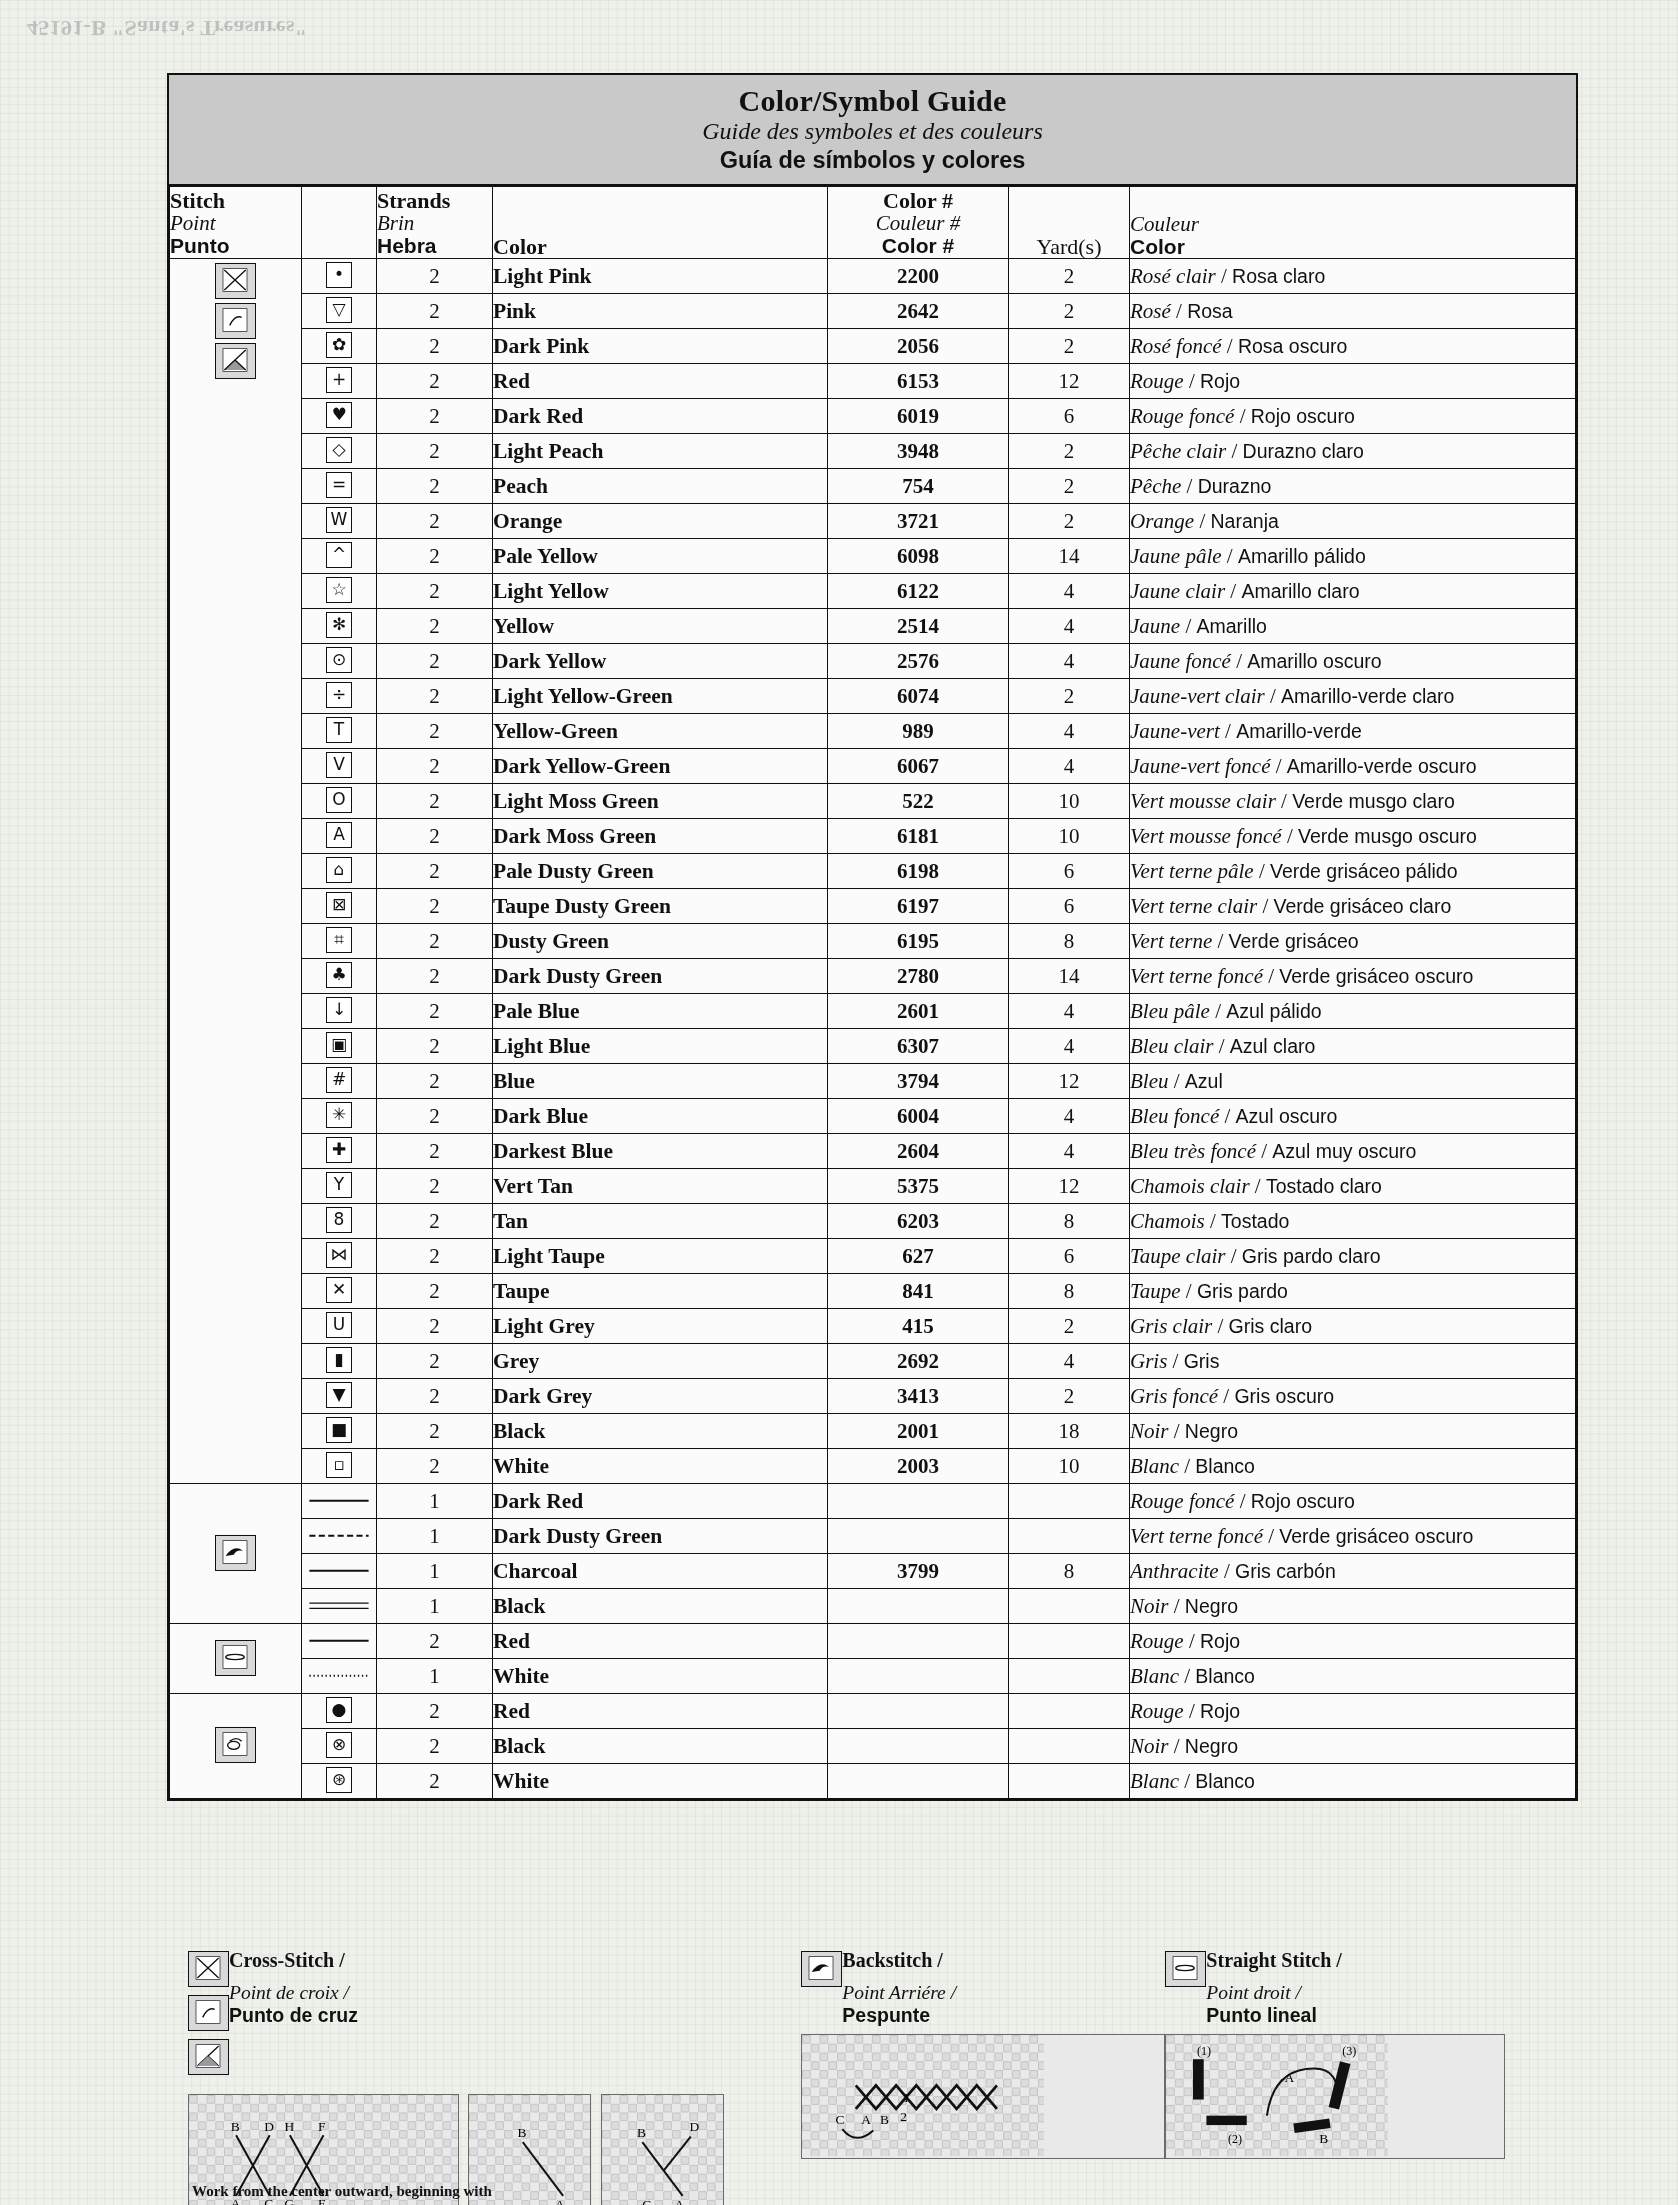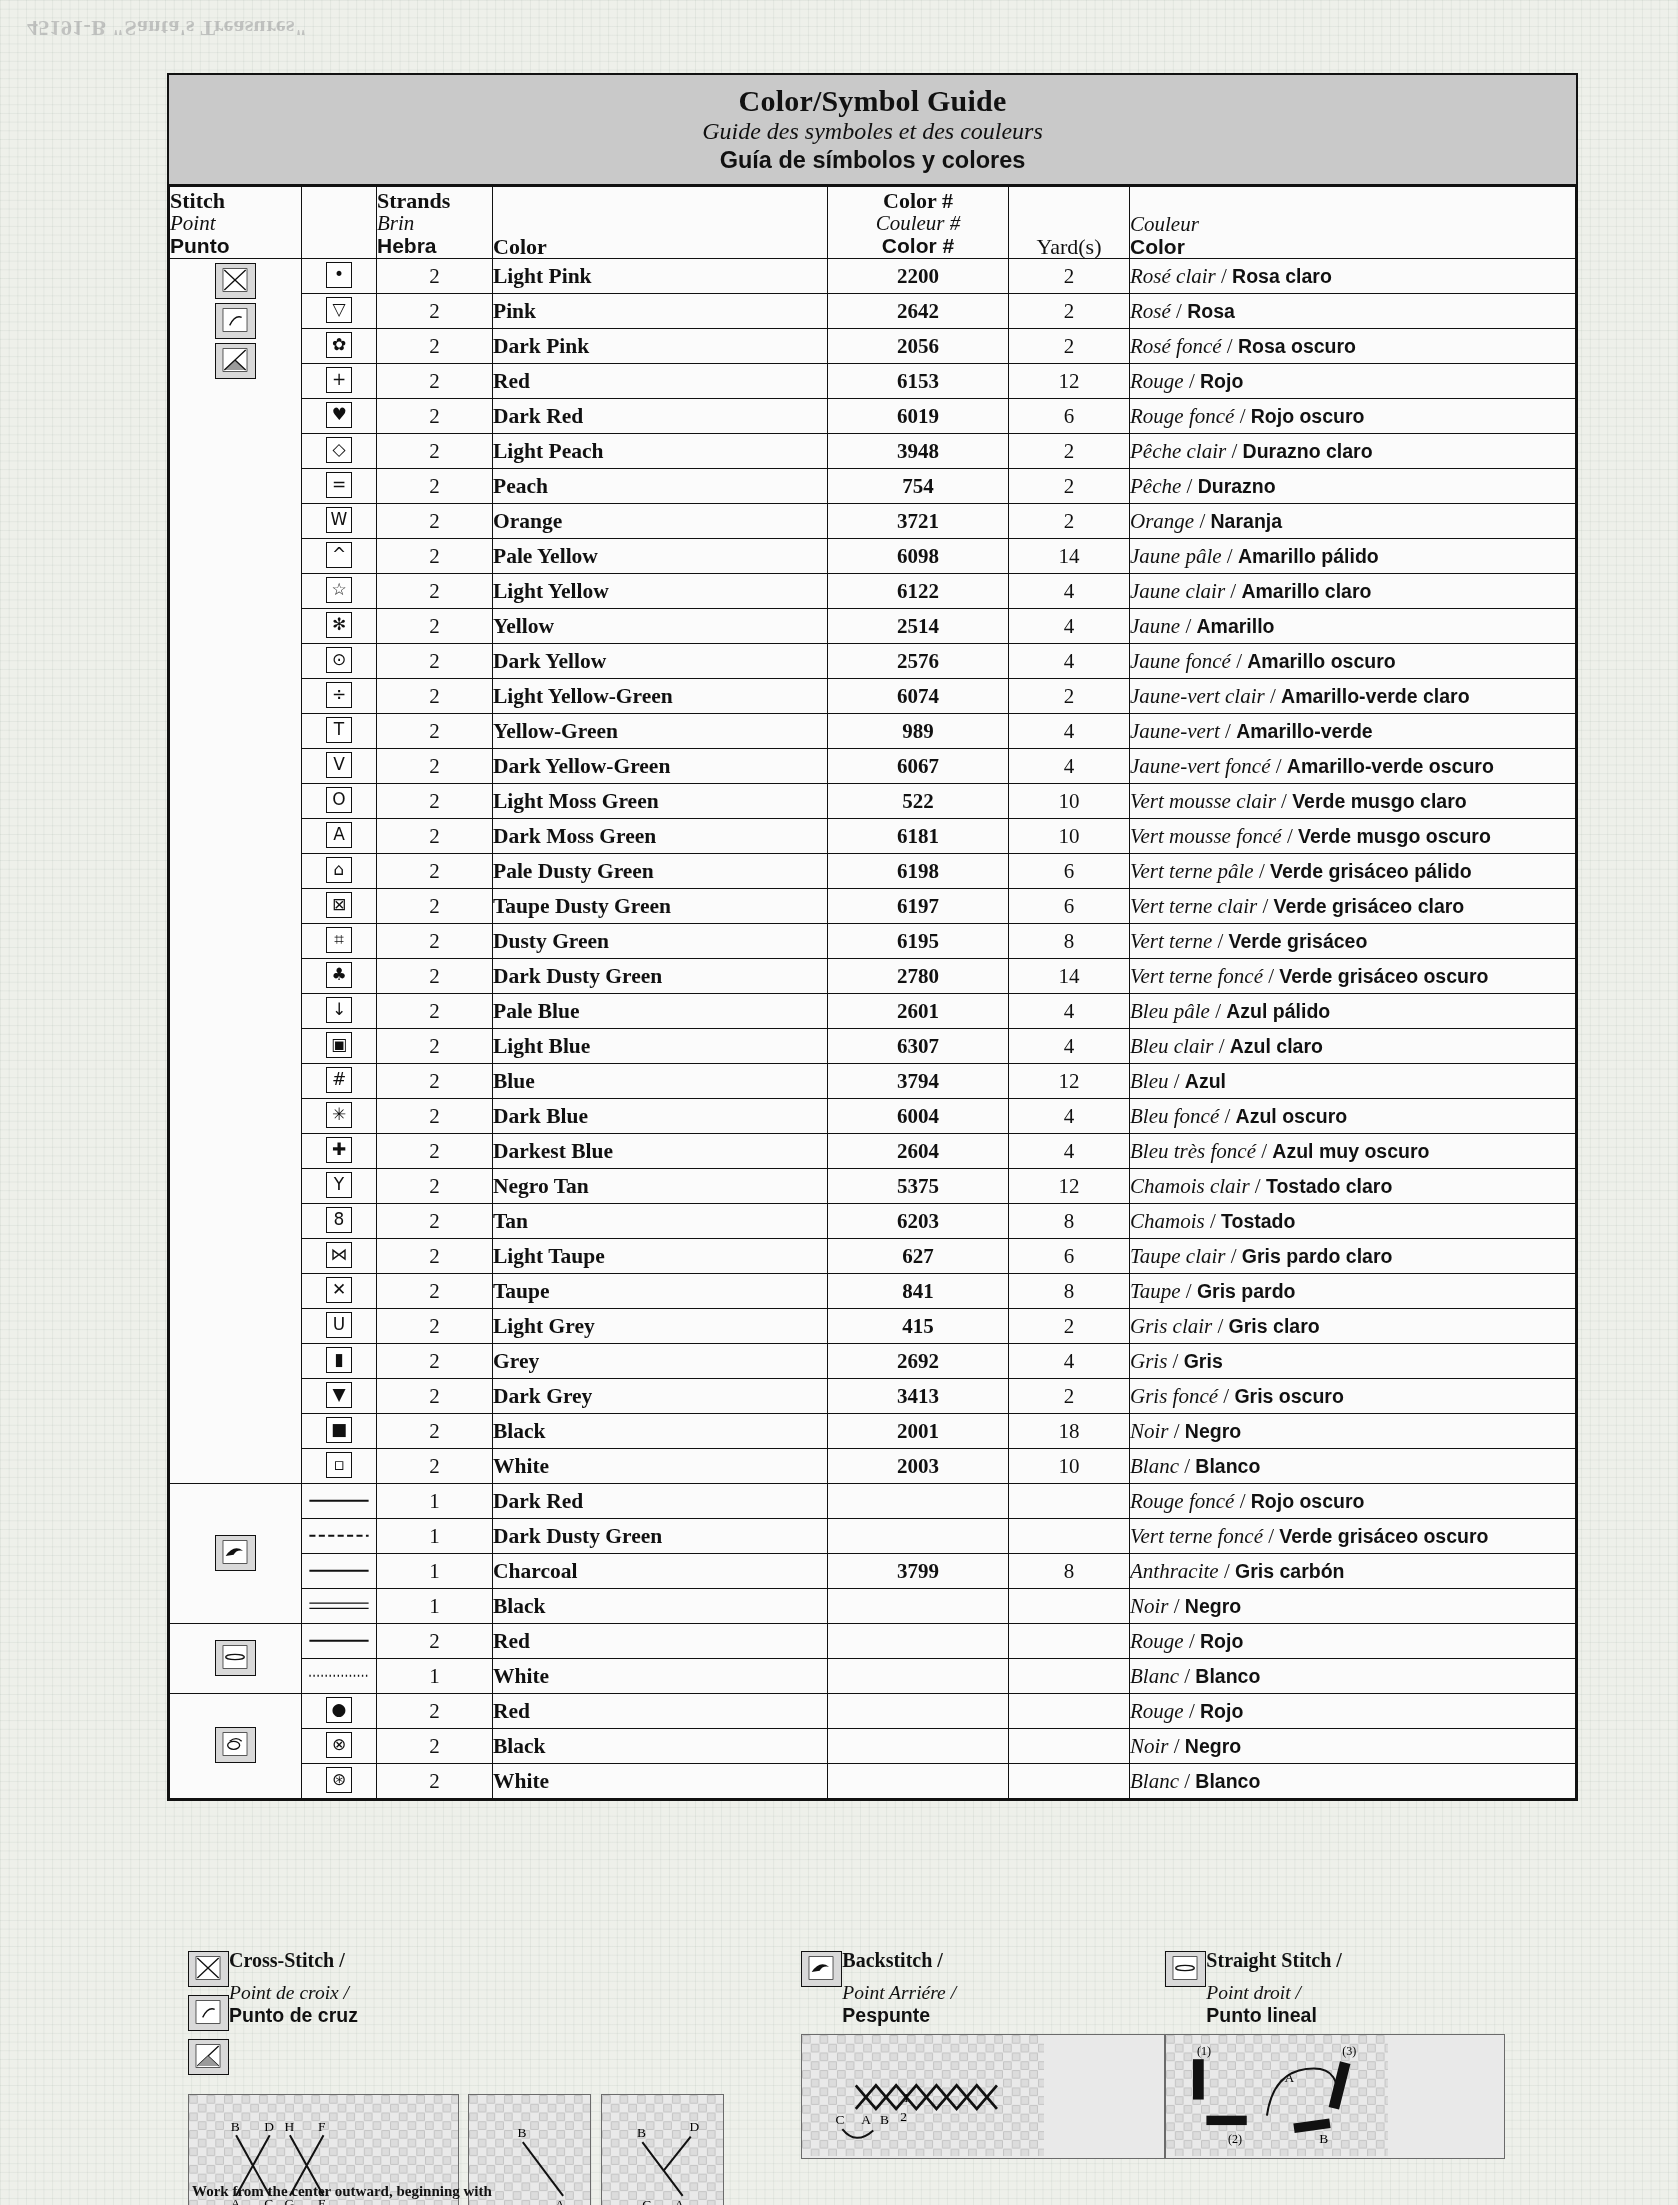--- a/index.html
+++ b/index.html
@@ -95,7 +95,7 @@
   td.yard { text-align: center; font-size: 21px; }
   td.fr { font-size: 21px; padding-left: 10.8px; }
   td.fr i { font-style: italic; }
-  td.fr b { font-family: "Liberation Sans", sans-serif; font-weight: bold; font-size: 19.5px; }
+  td.fr b { font-family: "Liberation Sans", sans-serif; font-weight: normal; font-size: 19.5px; }
 
   tr.row td { height: 34px; }
 

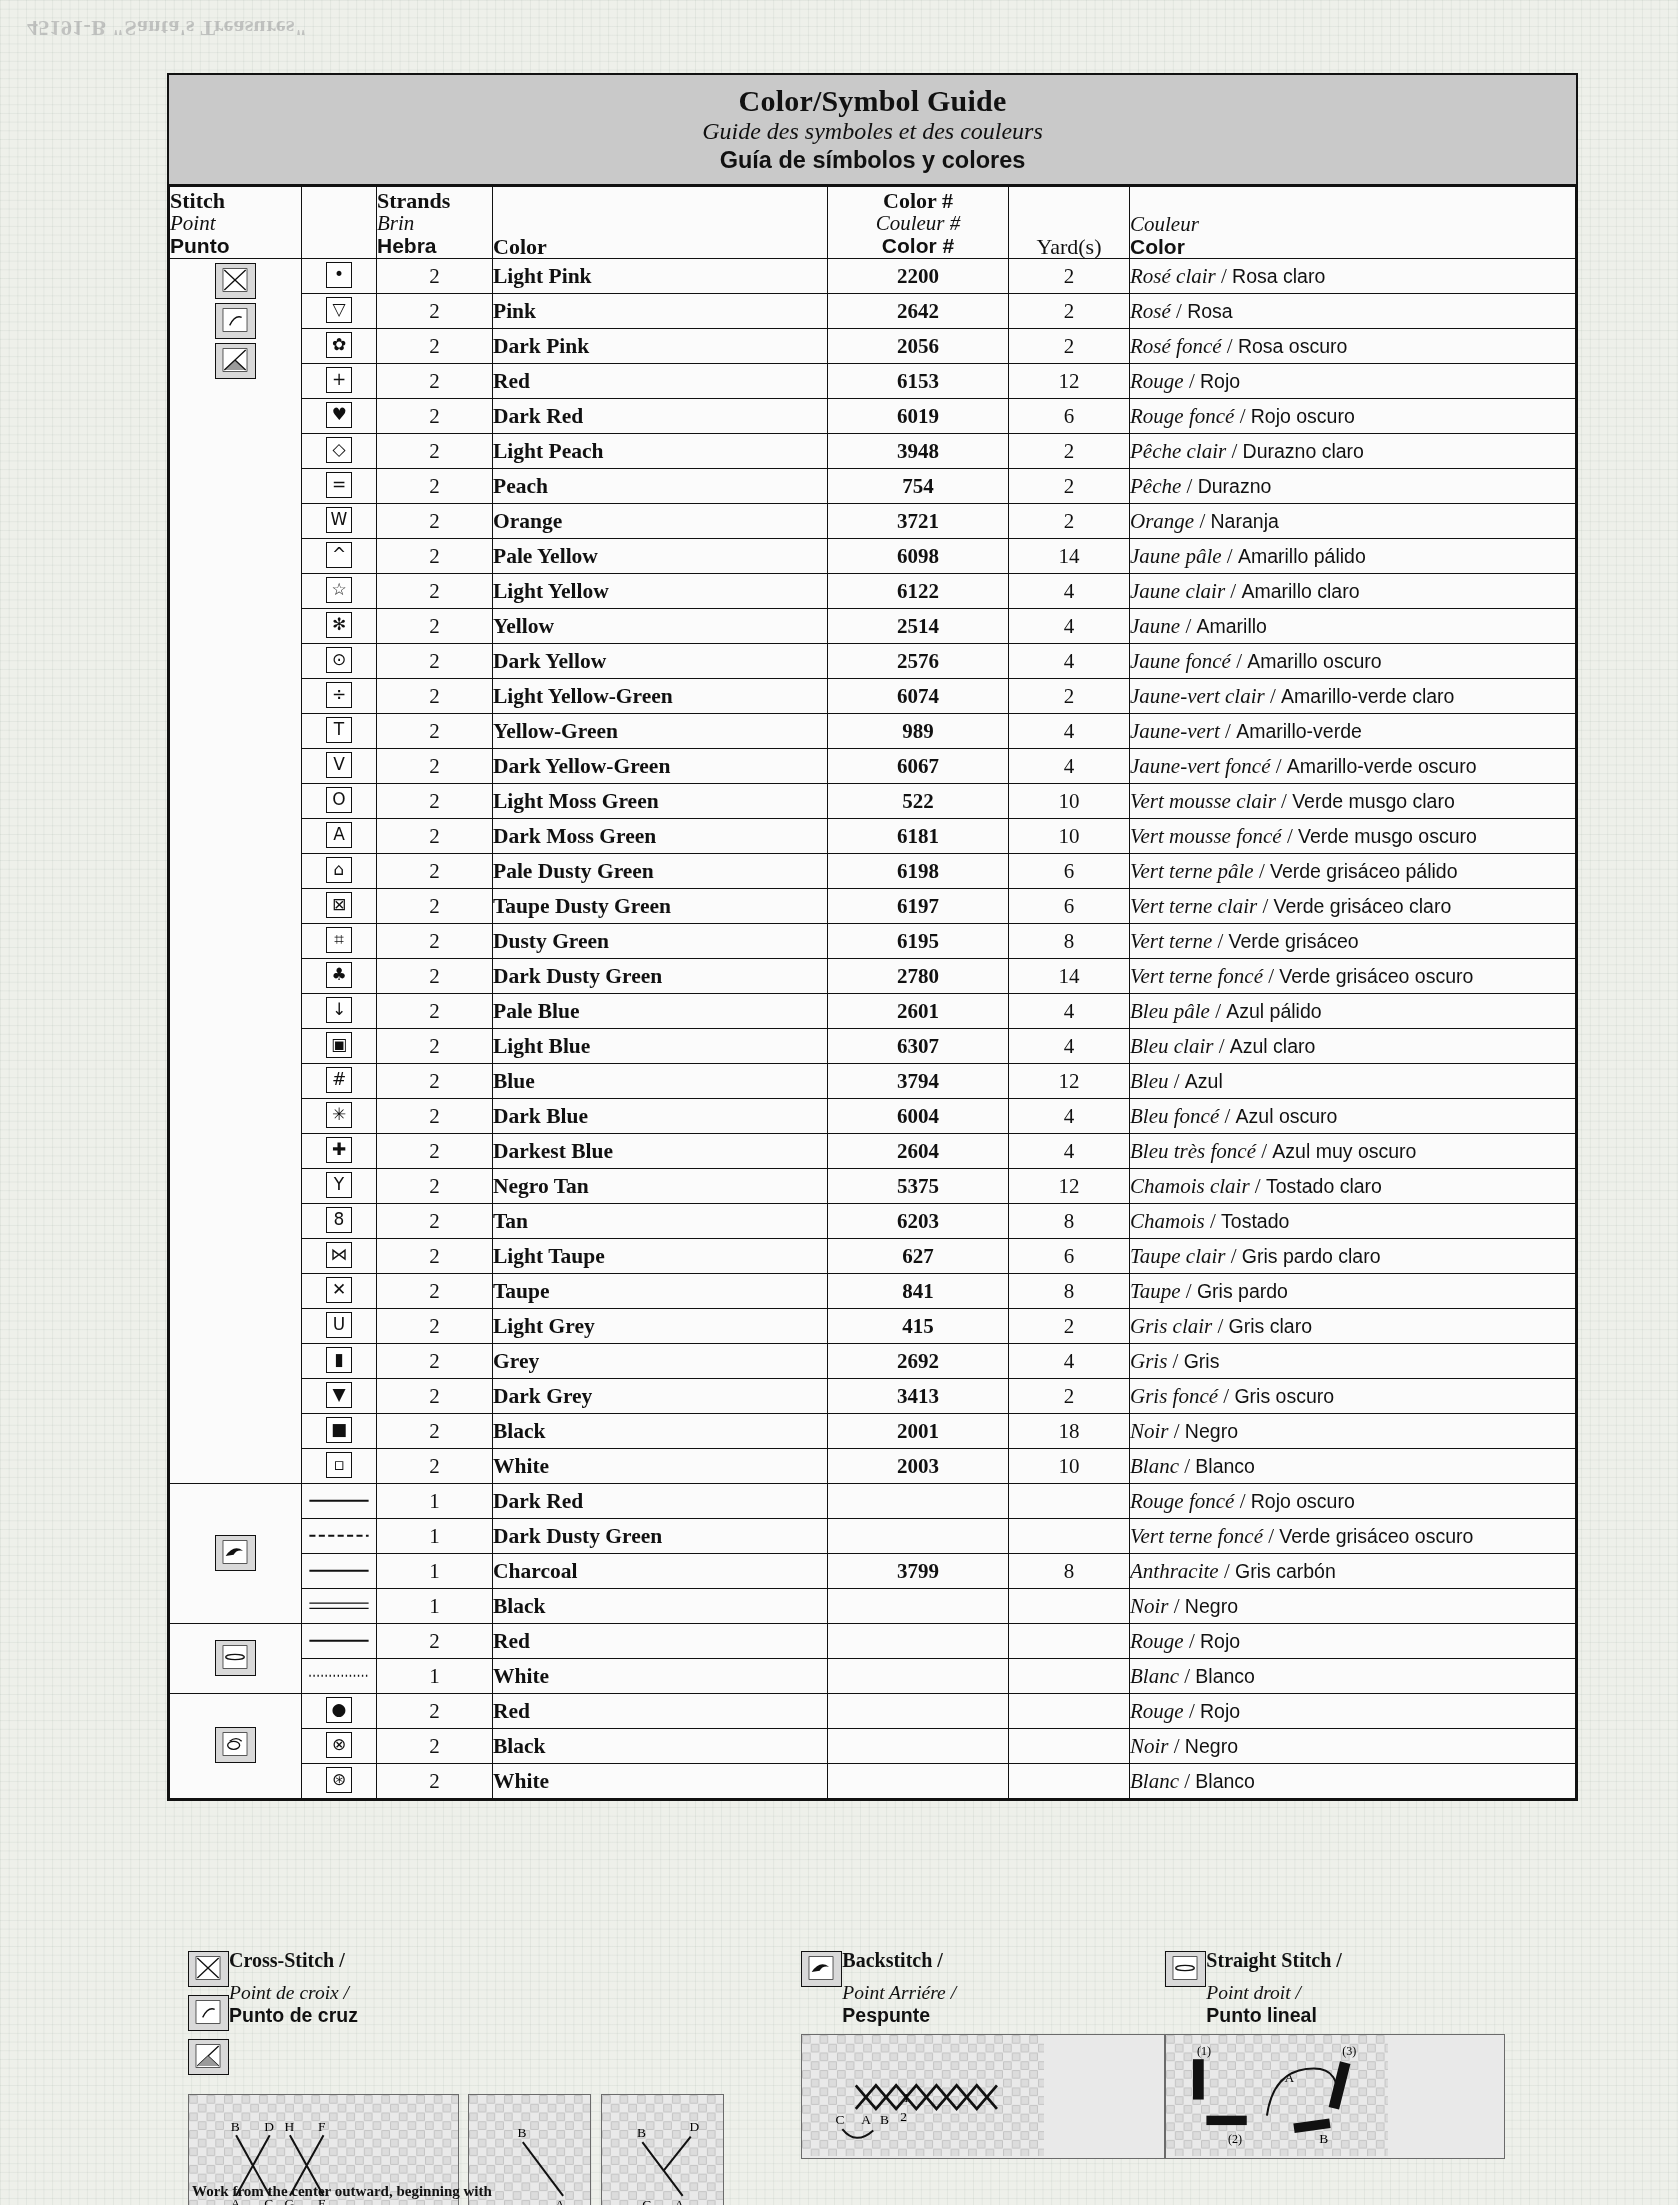--- a/index.html
+++ b/index.html
@@ -461,7 +461,7 @@
         <tr class="row">
           <td class="sym"><span class="symbox"><span class="g">Y</span></span></td>
           <td class="strands">2</td>
-          <td class="cname">Negro Tan</td>
+          <td class="cname">Vert Tan</td>
           <td class="cnum">5375</td>
           <td class="yard">12</td>
           <td class="fr"><i>Chamois clair</i> / <b>Tostado claro</b></td>

